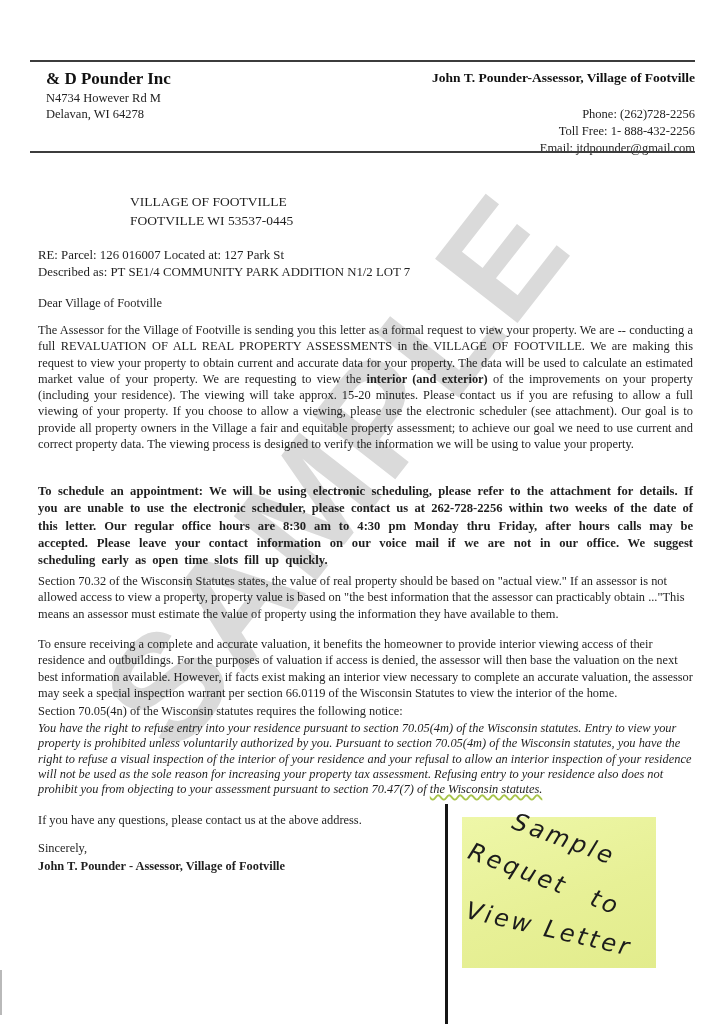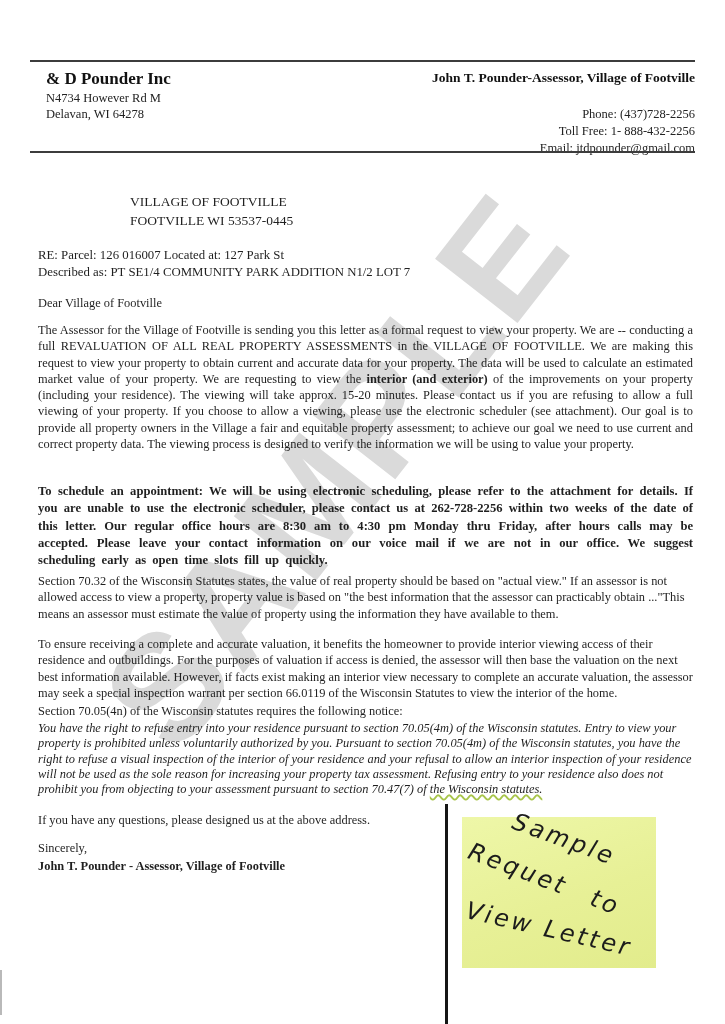--- a/index.html
+++ b/index.html
@@ -80,7 +80,7 @@
     <div class="hdr-right">
       <div class="assessor">John T. Pounder-Assessor, Village of Footville</div>
       <div class="hdr-contact">
-        <div>Phone: (437)728-2256</div>
+        <div>Phone: (262)728-2256</div>
         <div>Toll Free: 1- 888-432-2256</div>
         <div>Email: jtdpounder@gmail.com</div>
       </div>

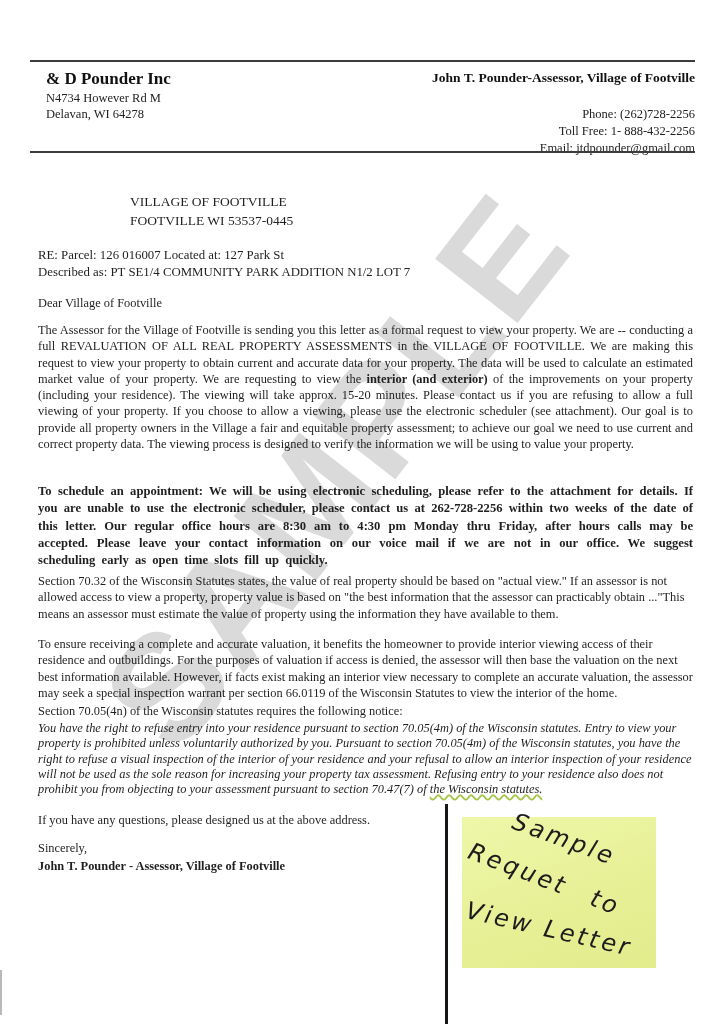--- a/index.html
+++ b/index.html
@@ -113,7 +113,7 @@
       <span class="italic"><span>You have the right to refuse entry into your residence pursuant to section 70.05(4m) of the Wisconsin statutes. Entry to view your property is prohibited unless voluntarily authorized by you. Pursuant to section 70.05(4m) of the Wisconsin statutes, you have the right to refuse a visual inspection of the interior of your residence and your refusal to allow an interior inspection of your residence will not be used as the sole reason for increasing your property tax assessment.  Refusing  entry to your residence also does not prohibit you from objecting to your assessment pursuant to section 70.47(7)  of </span><span class="wavy">the Wisconsin statutes.</span></span>
     </div>
 
-    <div class="blk closing">If you have any questions, please designed us at the above address.</div>
+    <div class="blk closing">If you have any questions, please contact us at the above address.</div>
 
     <div class="blk sincerely">Sincerely,</div>
 

